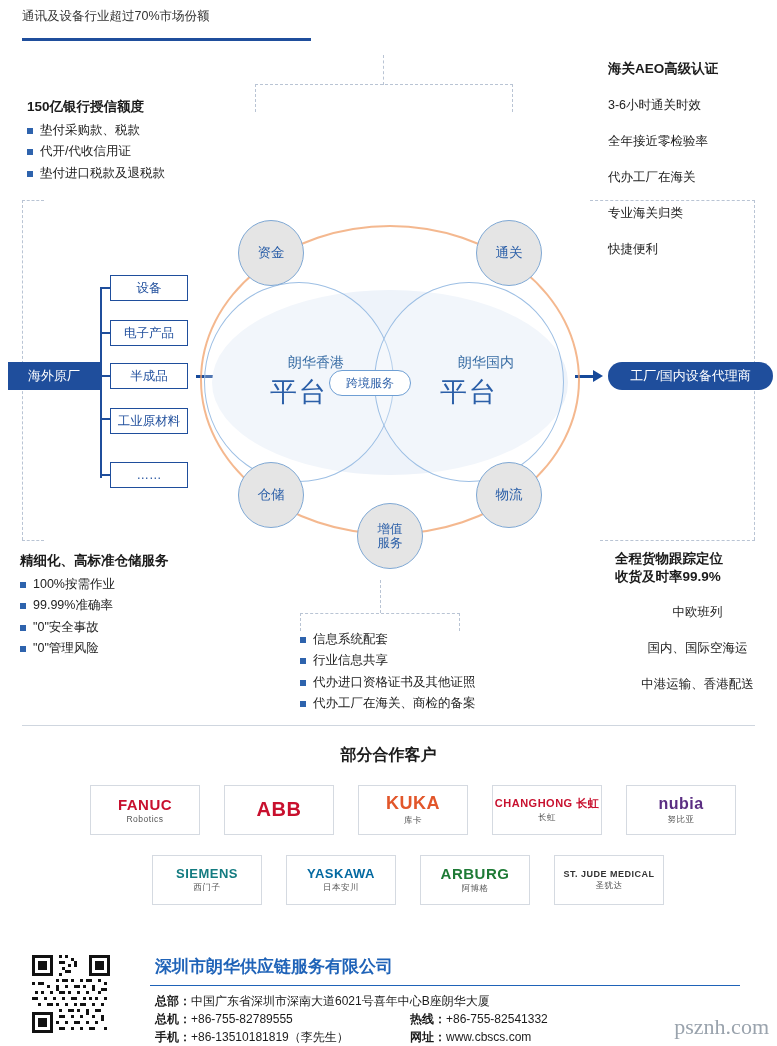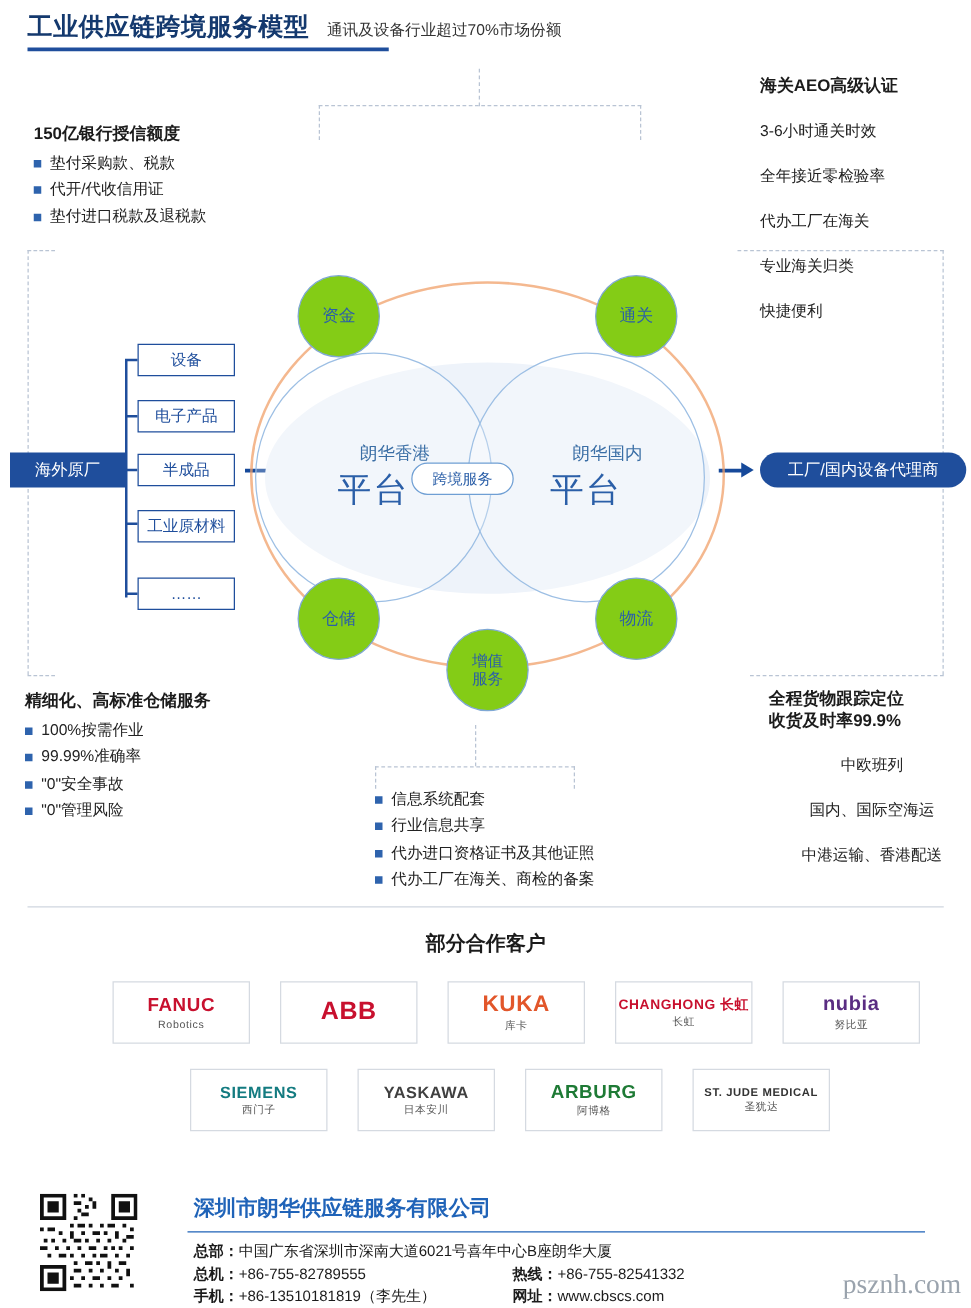--- a/index.html
+++ b/index.html
@@ -149,7 +149,6 @@
 
   <div class="header">
     <div class="header-row">
-      <div class="title">工业供应链跨境服务模型</div>
       <div class="subtitle">通讯及设备行业超过70%市场份额</div>
     </div>
     <div class="title-rule"></div>

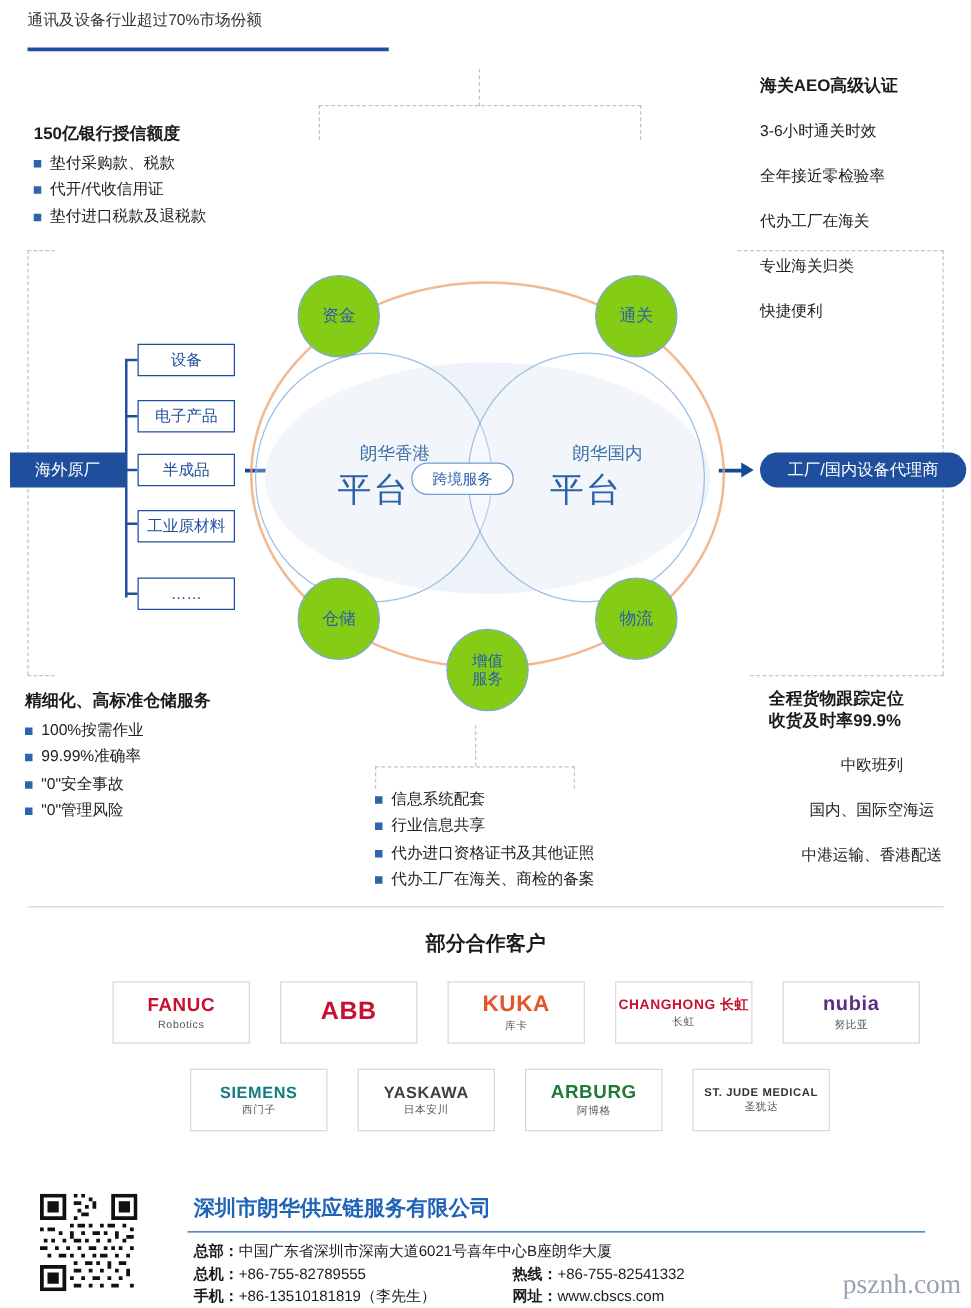--- a/index.html
+++ b/index.html
@@ -75,7 +75,7 @@
   }
   .node {
     position: absolute; width: 66px; height: 66px; border-radius: 50%;
-    border: 1.5px solid #7fa8d4; background: #84cc16;
+    border: 1.5px solid #7fa8d4; background: #e5e5e5;
     display: flex; align-items: center; justify-content: center;
     font-size: 13.5px; color: #2b5fa8; text-align: center; line-height: 1.15; font-family: Liberation Serif, serif;
   }

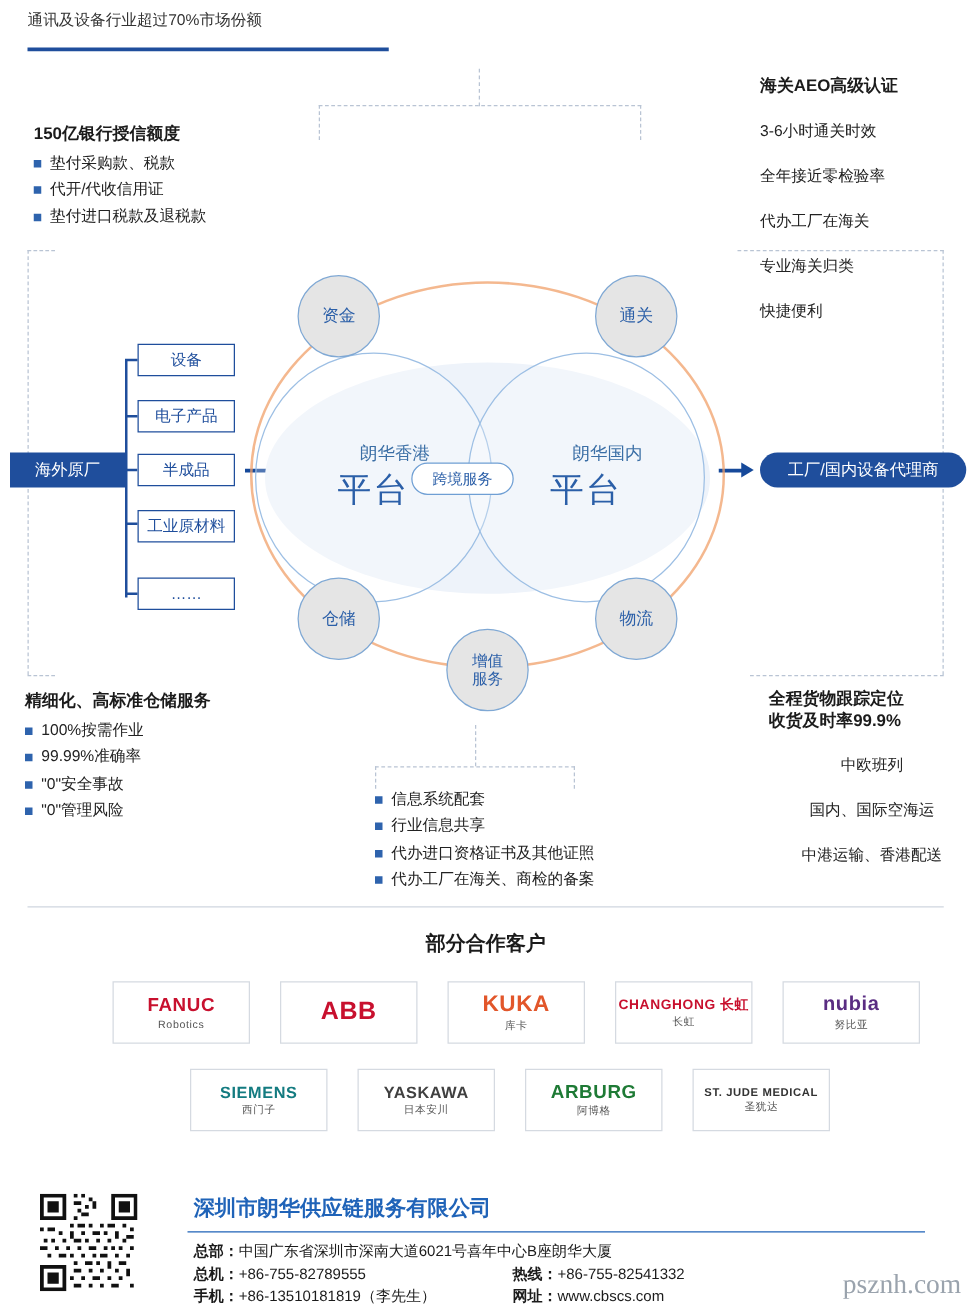--- a/index.html
+++ b/index.html
@@ -324,7 +324,7 @@
       <div class="logo-sub">西门子</div>
     </div>
     <div class="logo-cell">
-      <div class="logo-main" style="color:#404040; font-size:13px;">YASKAWA</div>
+      <div class="logo-main" style="color:#0369a1; font-size:13px;">YASKAWA</div>
       <div class="logo-sub">日本安川</div>
     </div>
     <div class="logo-cell">

